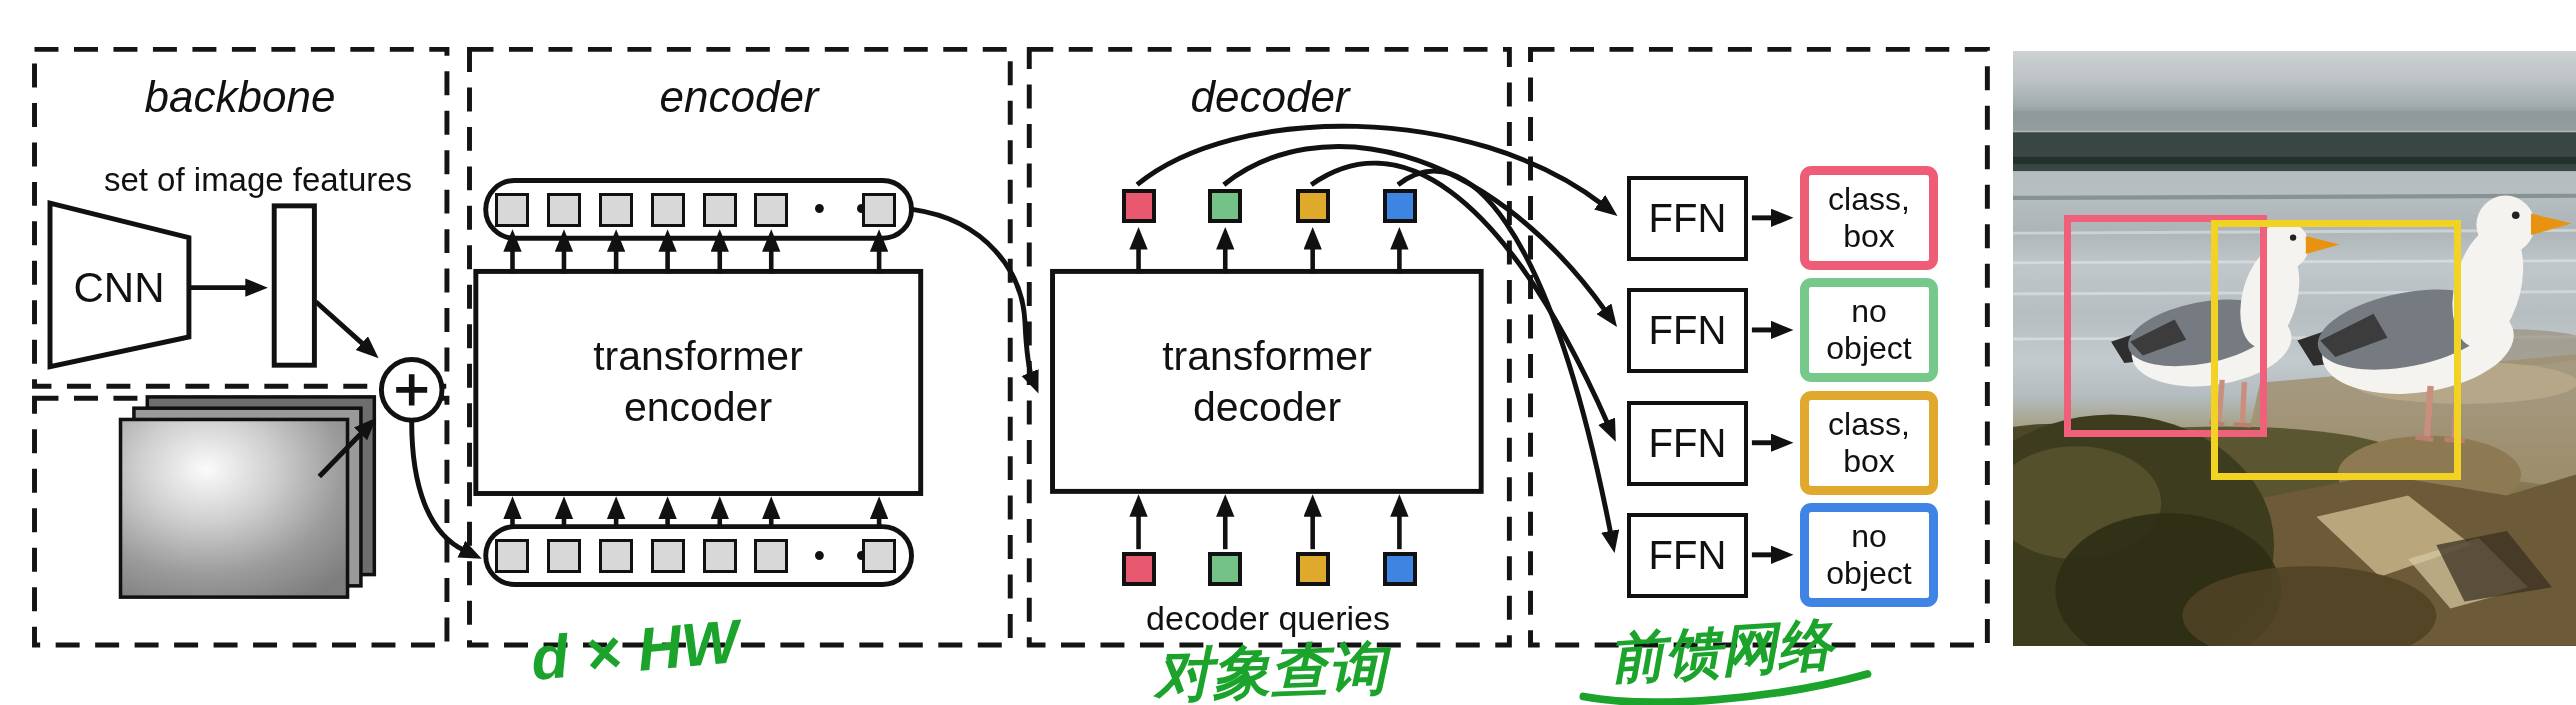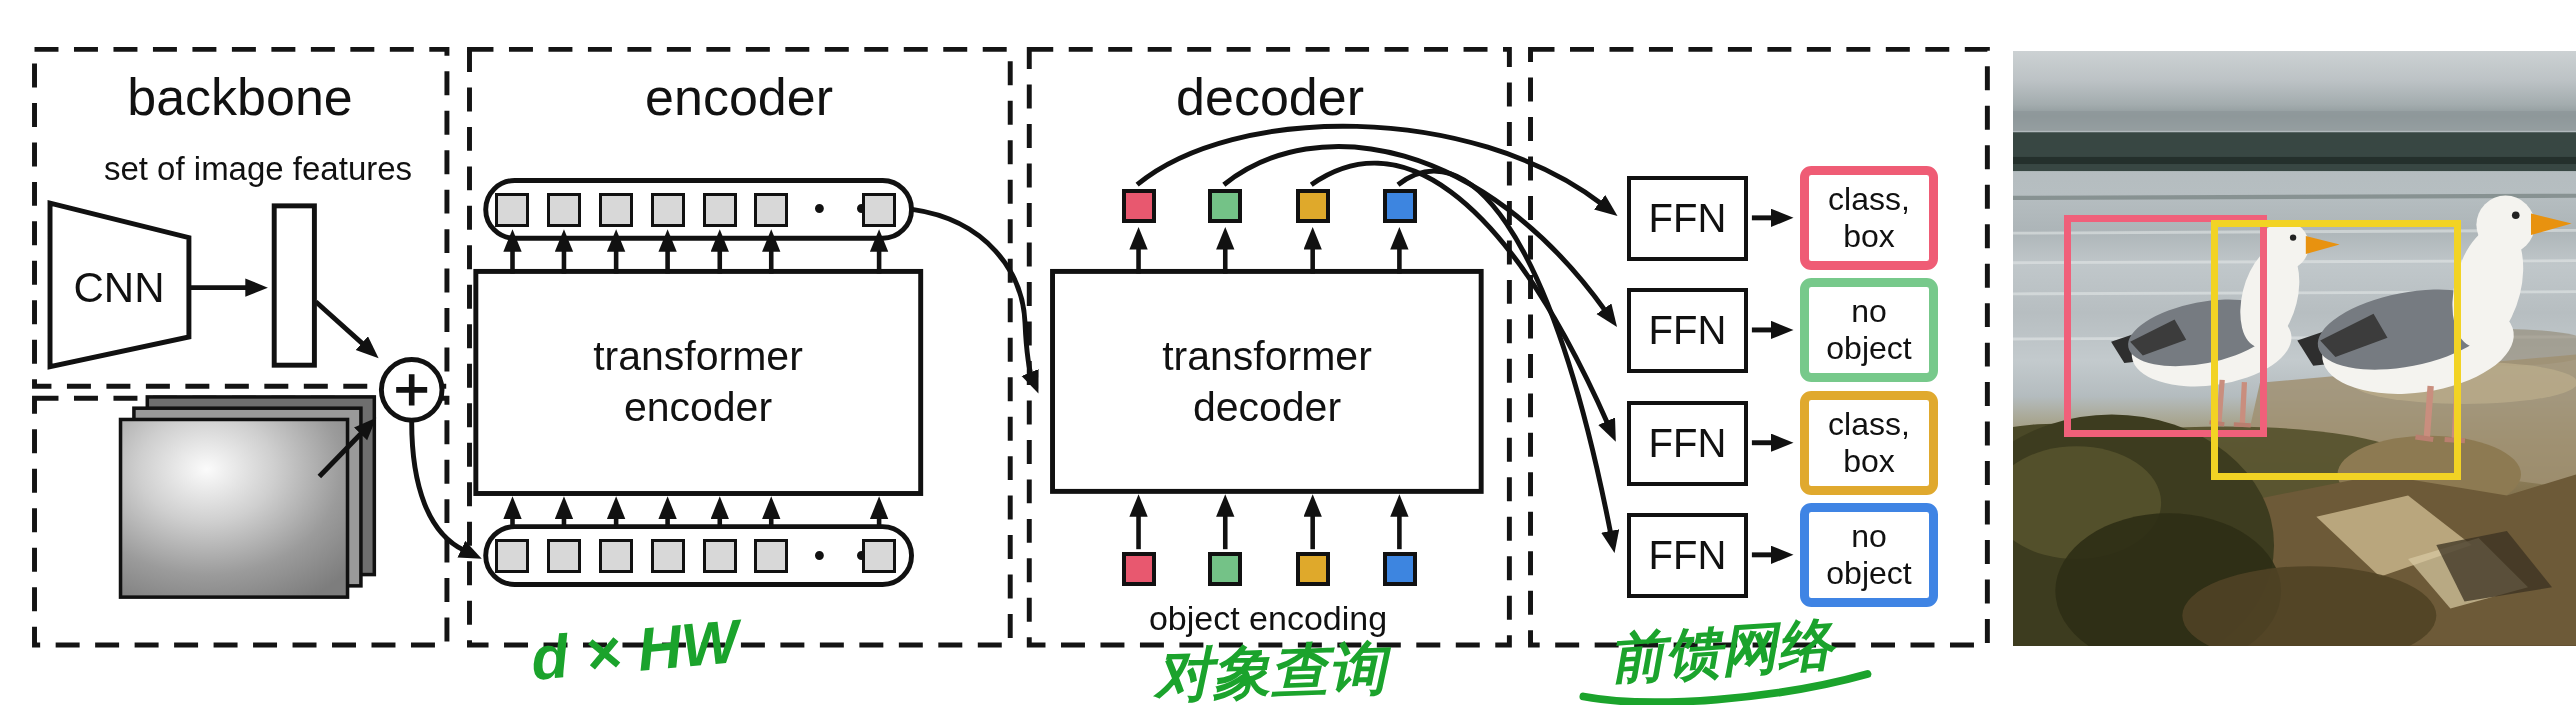--- a/index.html
+++ b/index.html
@@ -7,7 +7,7 @@
          font-family:"Liberation Sans",sans-serif;color:#111;}
   .stage svg.overlay{position:absolute;left:0;top:0;}
   .lbl{position:absolute;transform:translate(-50%,-50%);white-space:nowrap;color:#111;line-height:1.05;}
-  .title{font-size:52px;}
+  .title{font-size:44px;font-style:italic;}
   .small{font-size:33px;}
   .block{font-size:41px;text-align:center;}
   .hand{font-style:italic;font-weight:bold;}

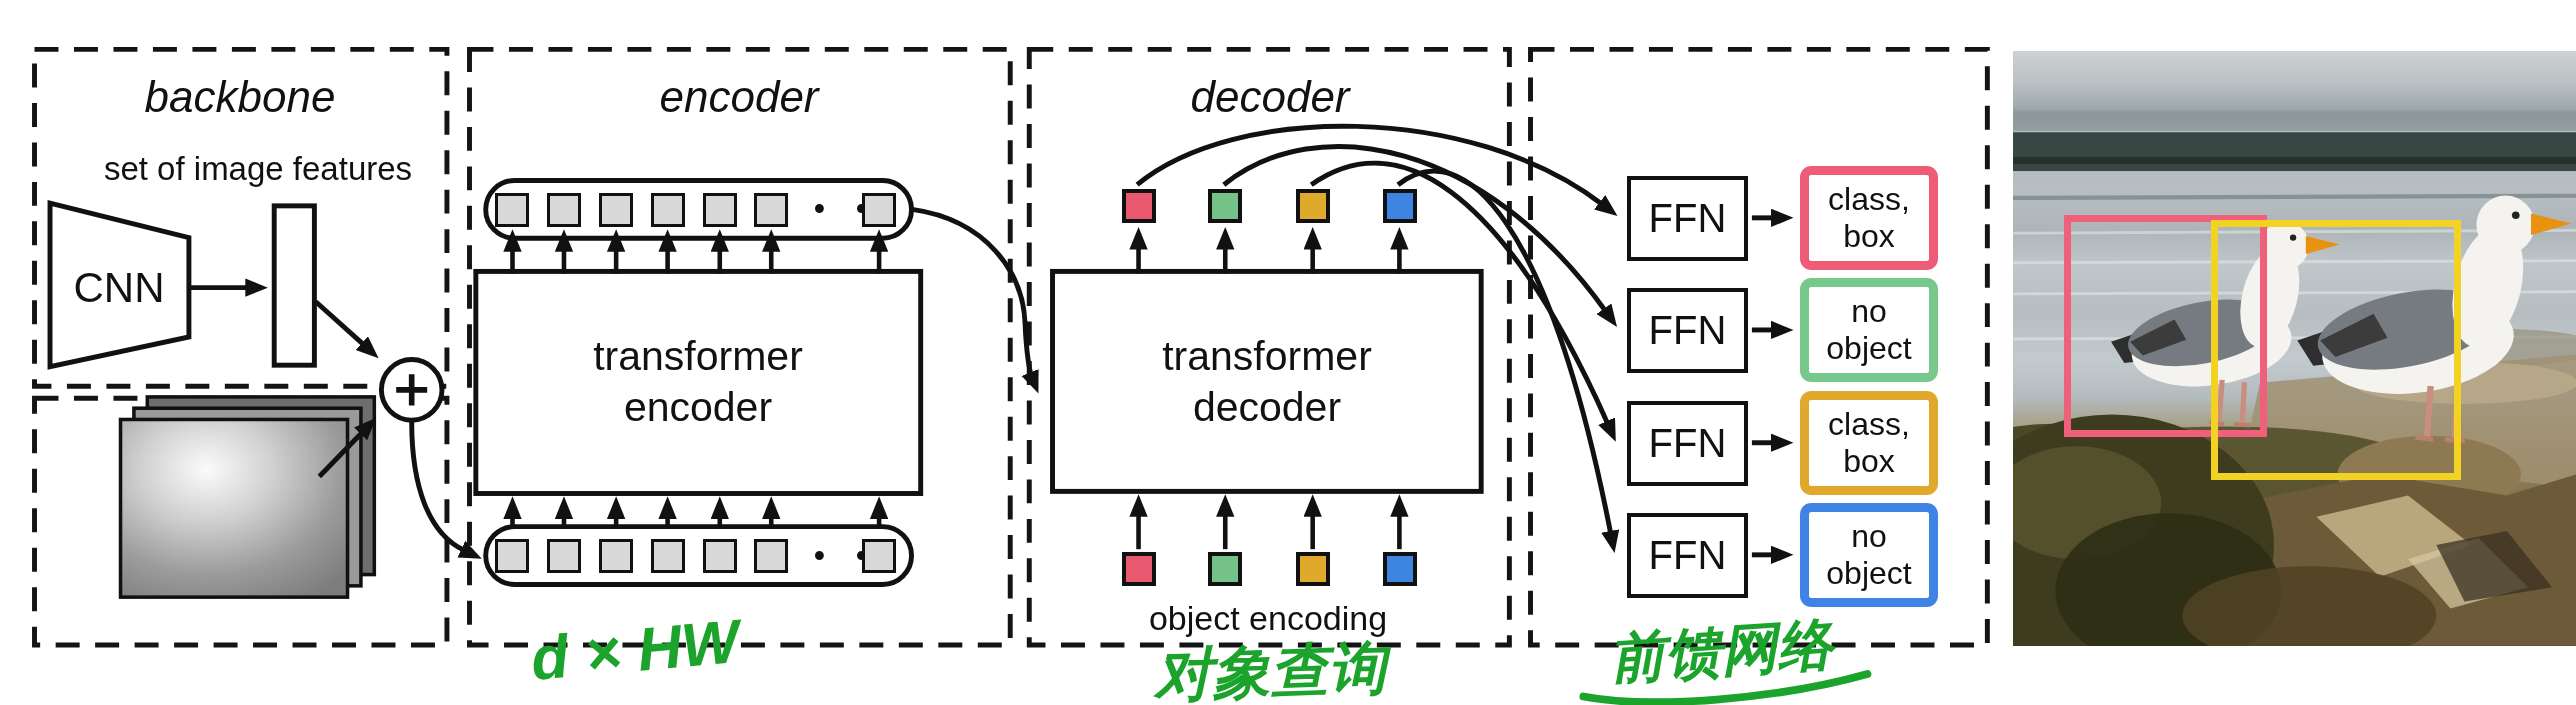--- a/index.html
+++ b/index.html
@@ -132,7 +132,7 @@
   </svg>
 
   <div class="lbl title" style="left:240px;top:97px;">backbone</div>
-  <div class="lbl small" style="left:258px;top:169px;">set of image features</div>
+  <div class="lbl small" style="left:258px;top:180px;">set of image features</div>
   <div class="lbl" style="left:119px;top:288px;font-size:42px;">CNN</div>
 
   <div class="lbl title" style="left:739px;top:97px;">encoder</div>

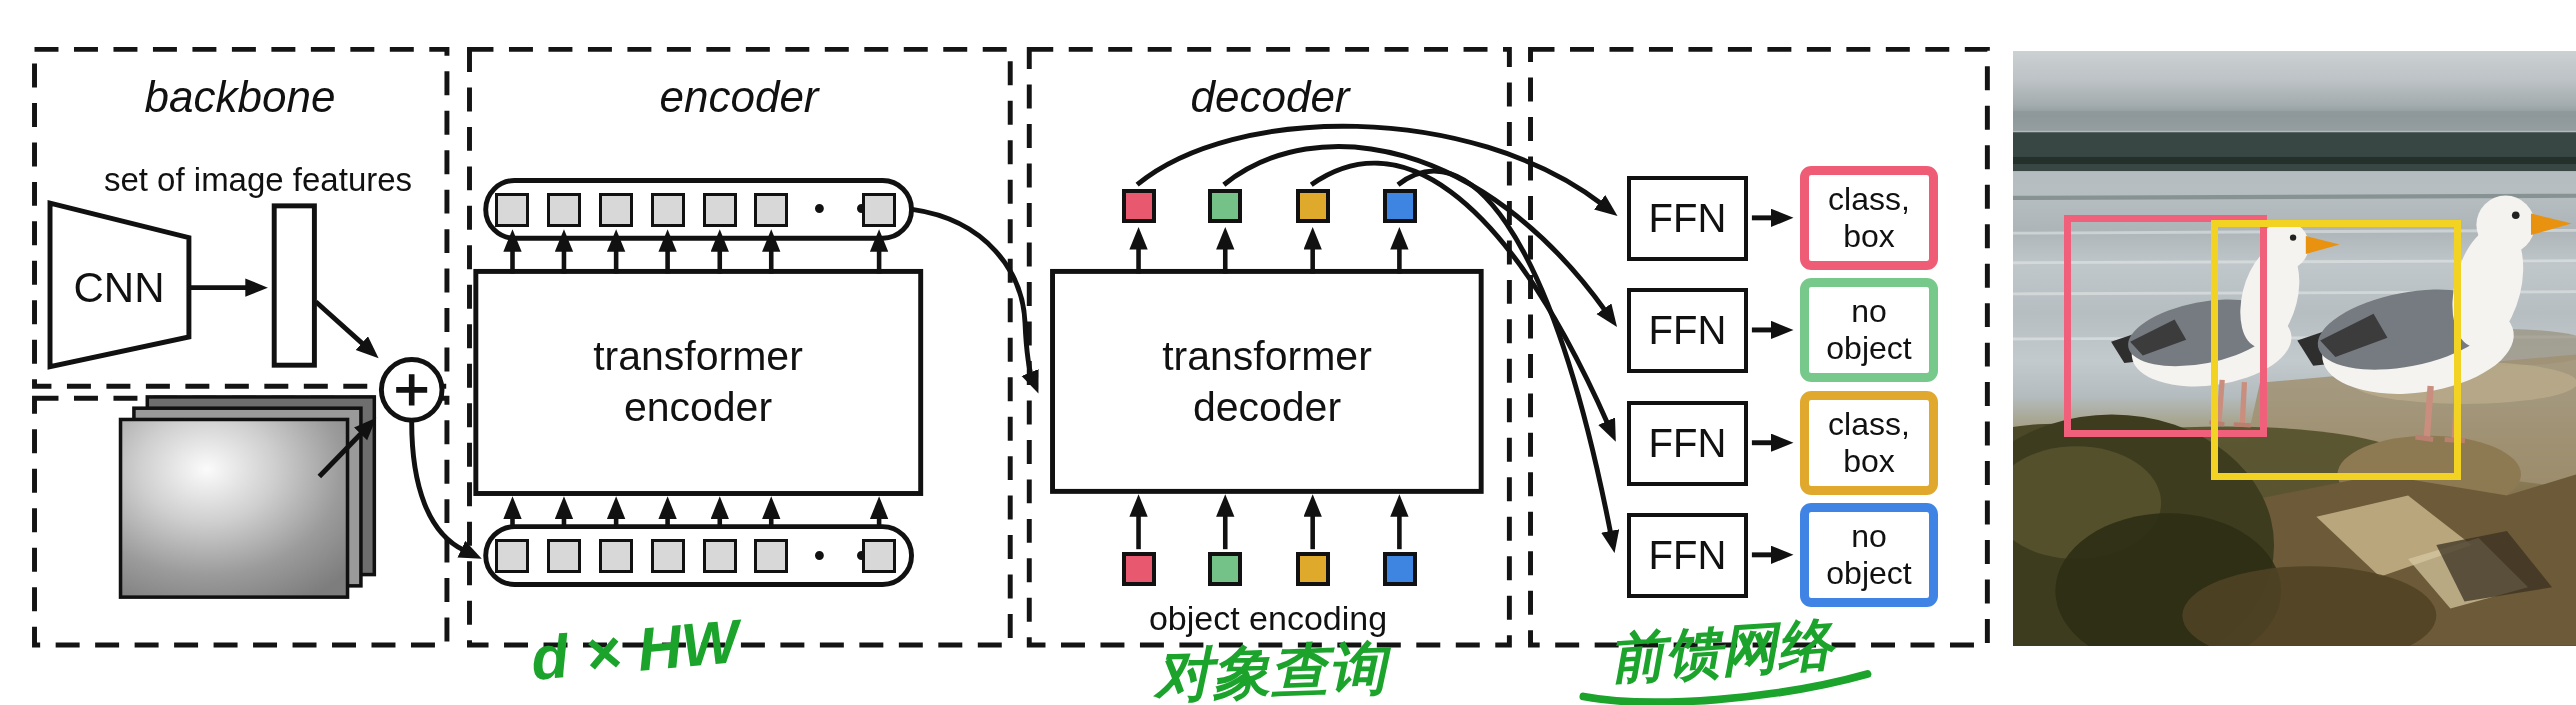--- a/index.html
+++ b/index.html
@@ -143,7 +143,7 @@
   <div class="lbl title" style="left:1270px;top:97px;">decoder</div>
   <div class="lbl block" style="left:1267px;top:357px;">transformer</div>
   <div class="lbl block" style="left:1267px;top:408px;">decoder</div>
-  <div class="lbl" style="left:1268px;top:619px;font-size:34px;">object encoding</div>
+  <div class="lbl" style="left:1268px;top:619px;font-size:34px;">decoder queries</div>
   <div class="lbl hand" style="left:1270px;top:672px;font-size:58px;color:#1ba32c;transform:translate(-50%,-50%) rotate(-2deg);">对象查询</div>
 
   <div class="lbl hand" style="left:1721px;top:652px;font-size:56px;color:#1ba32c;transform:translate(-50%,-50%) rotate(-4deg);">前馈网络</div>

